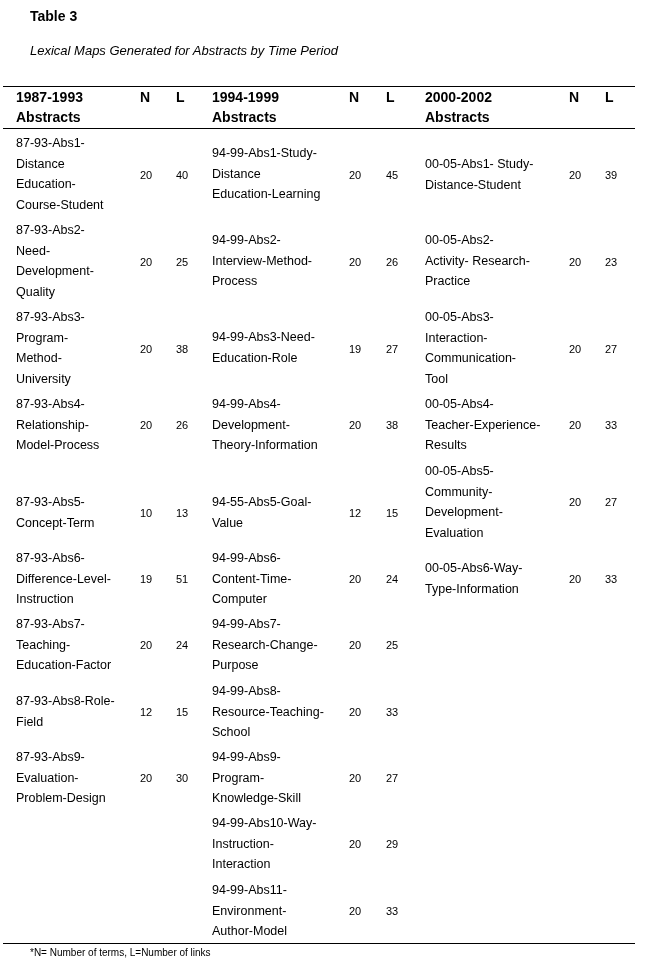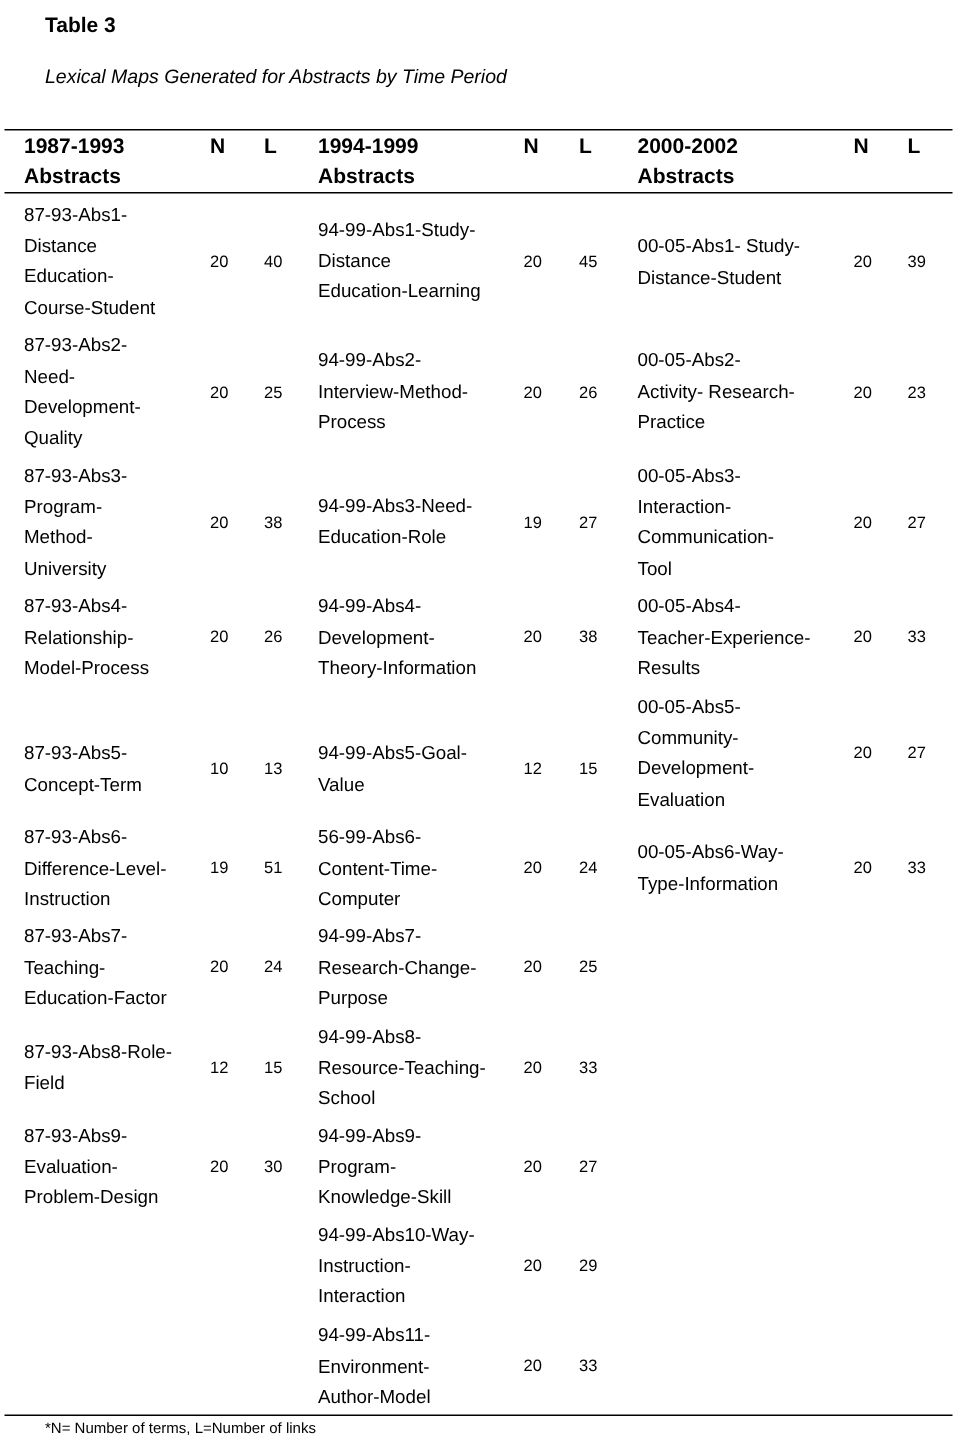--- a/index.html
+++ b/index.html
@@ -122,7 +122,7 @@
   <div class="num" style="left:349px;top:415px">20</div>
   <div class="num" style="left:386px;top:415px">38</div>
 
-  <div class="cell" style="left:212px;top:492px">94-99-Abs5-Goal-
+  <div class="cell" style="left:212px;top:492px">94-55-Abs5-Goal-
 Value</div>
   <div class="num" style="left:349px;top:503px">12</div>
   <div class="num" style="left:386px;top:503px">15</div>

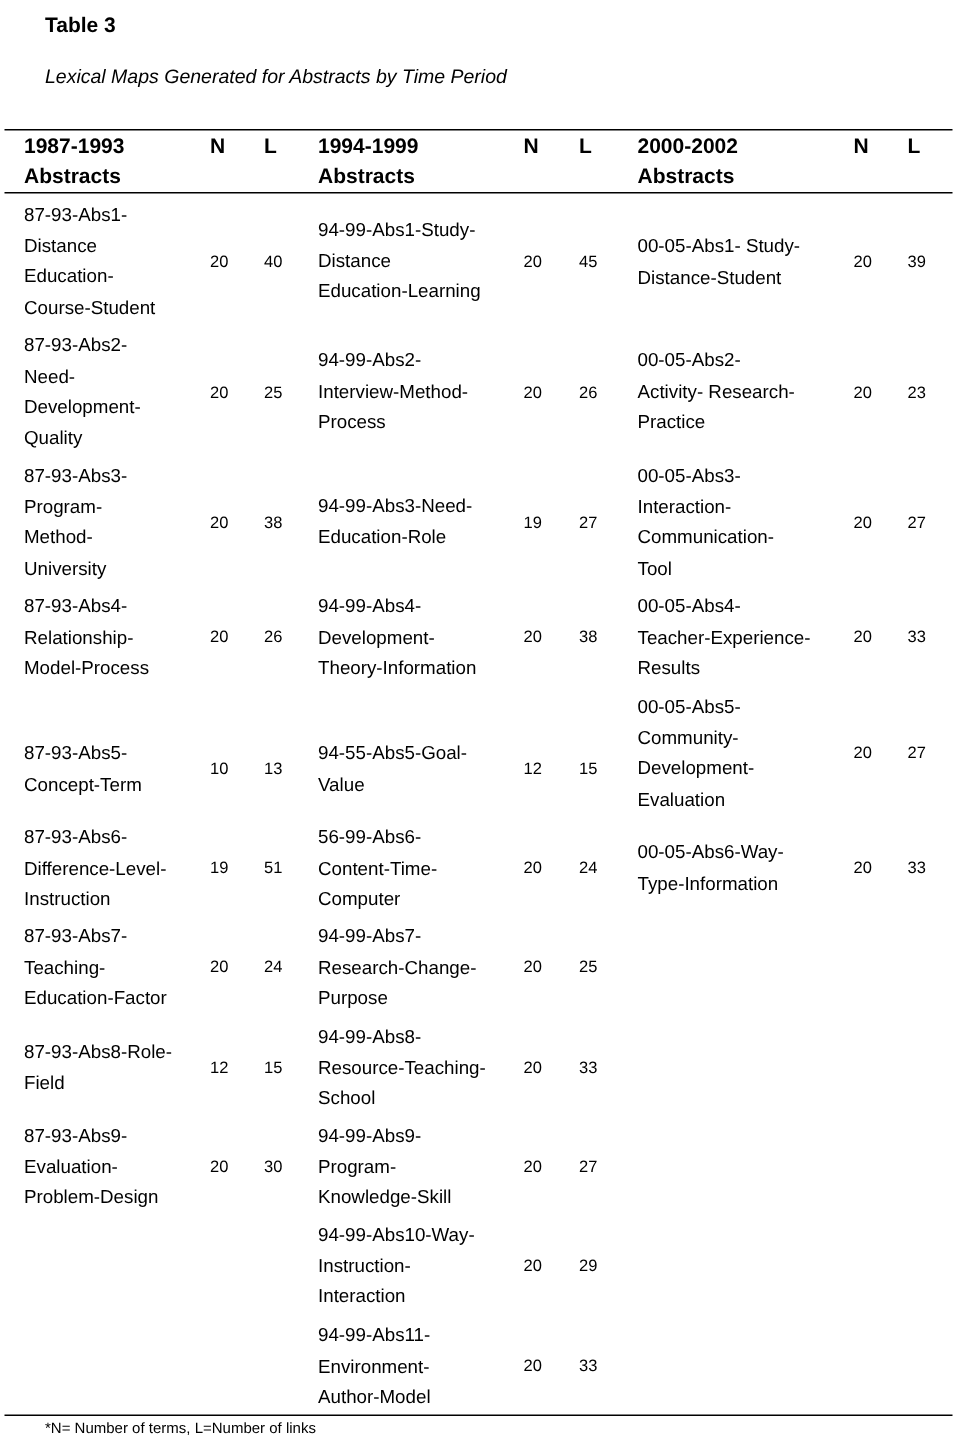--- a/index.html
+++ b/index.html
@@ -127,7 +127,7 @@
   <div class="num" style="left:349px;top:503px">12</div>
   <div class="num" style="left:386px;top:503px">15</div>
 
-  <div class="cell" style="left:212px;top:548px">56-99-Abs6-
+  <div class="cell" style="left:212px;top:548px">94-99-Abs6-
 Content-Time-
 Computer</div>
   <div class="num" style="left:349px;top:569px">20</div>

